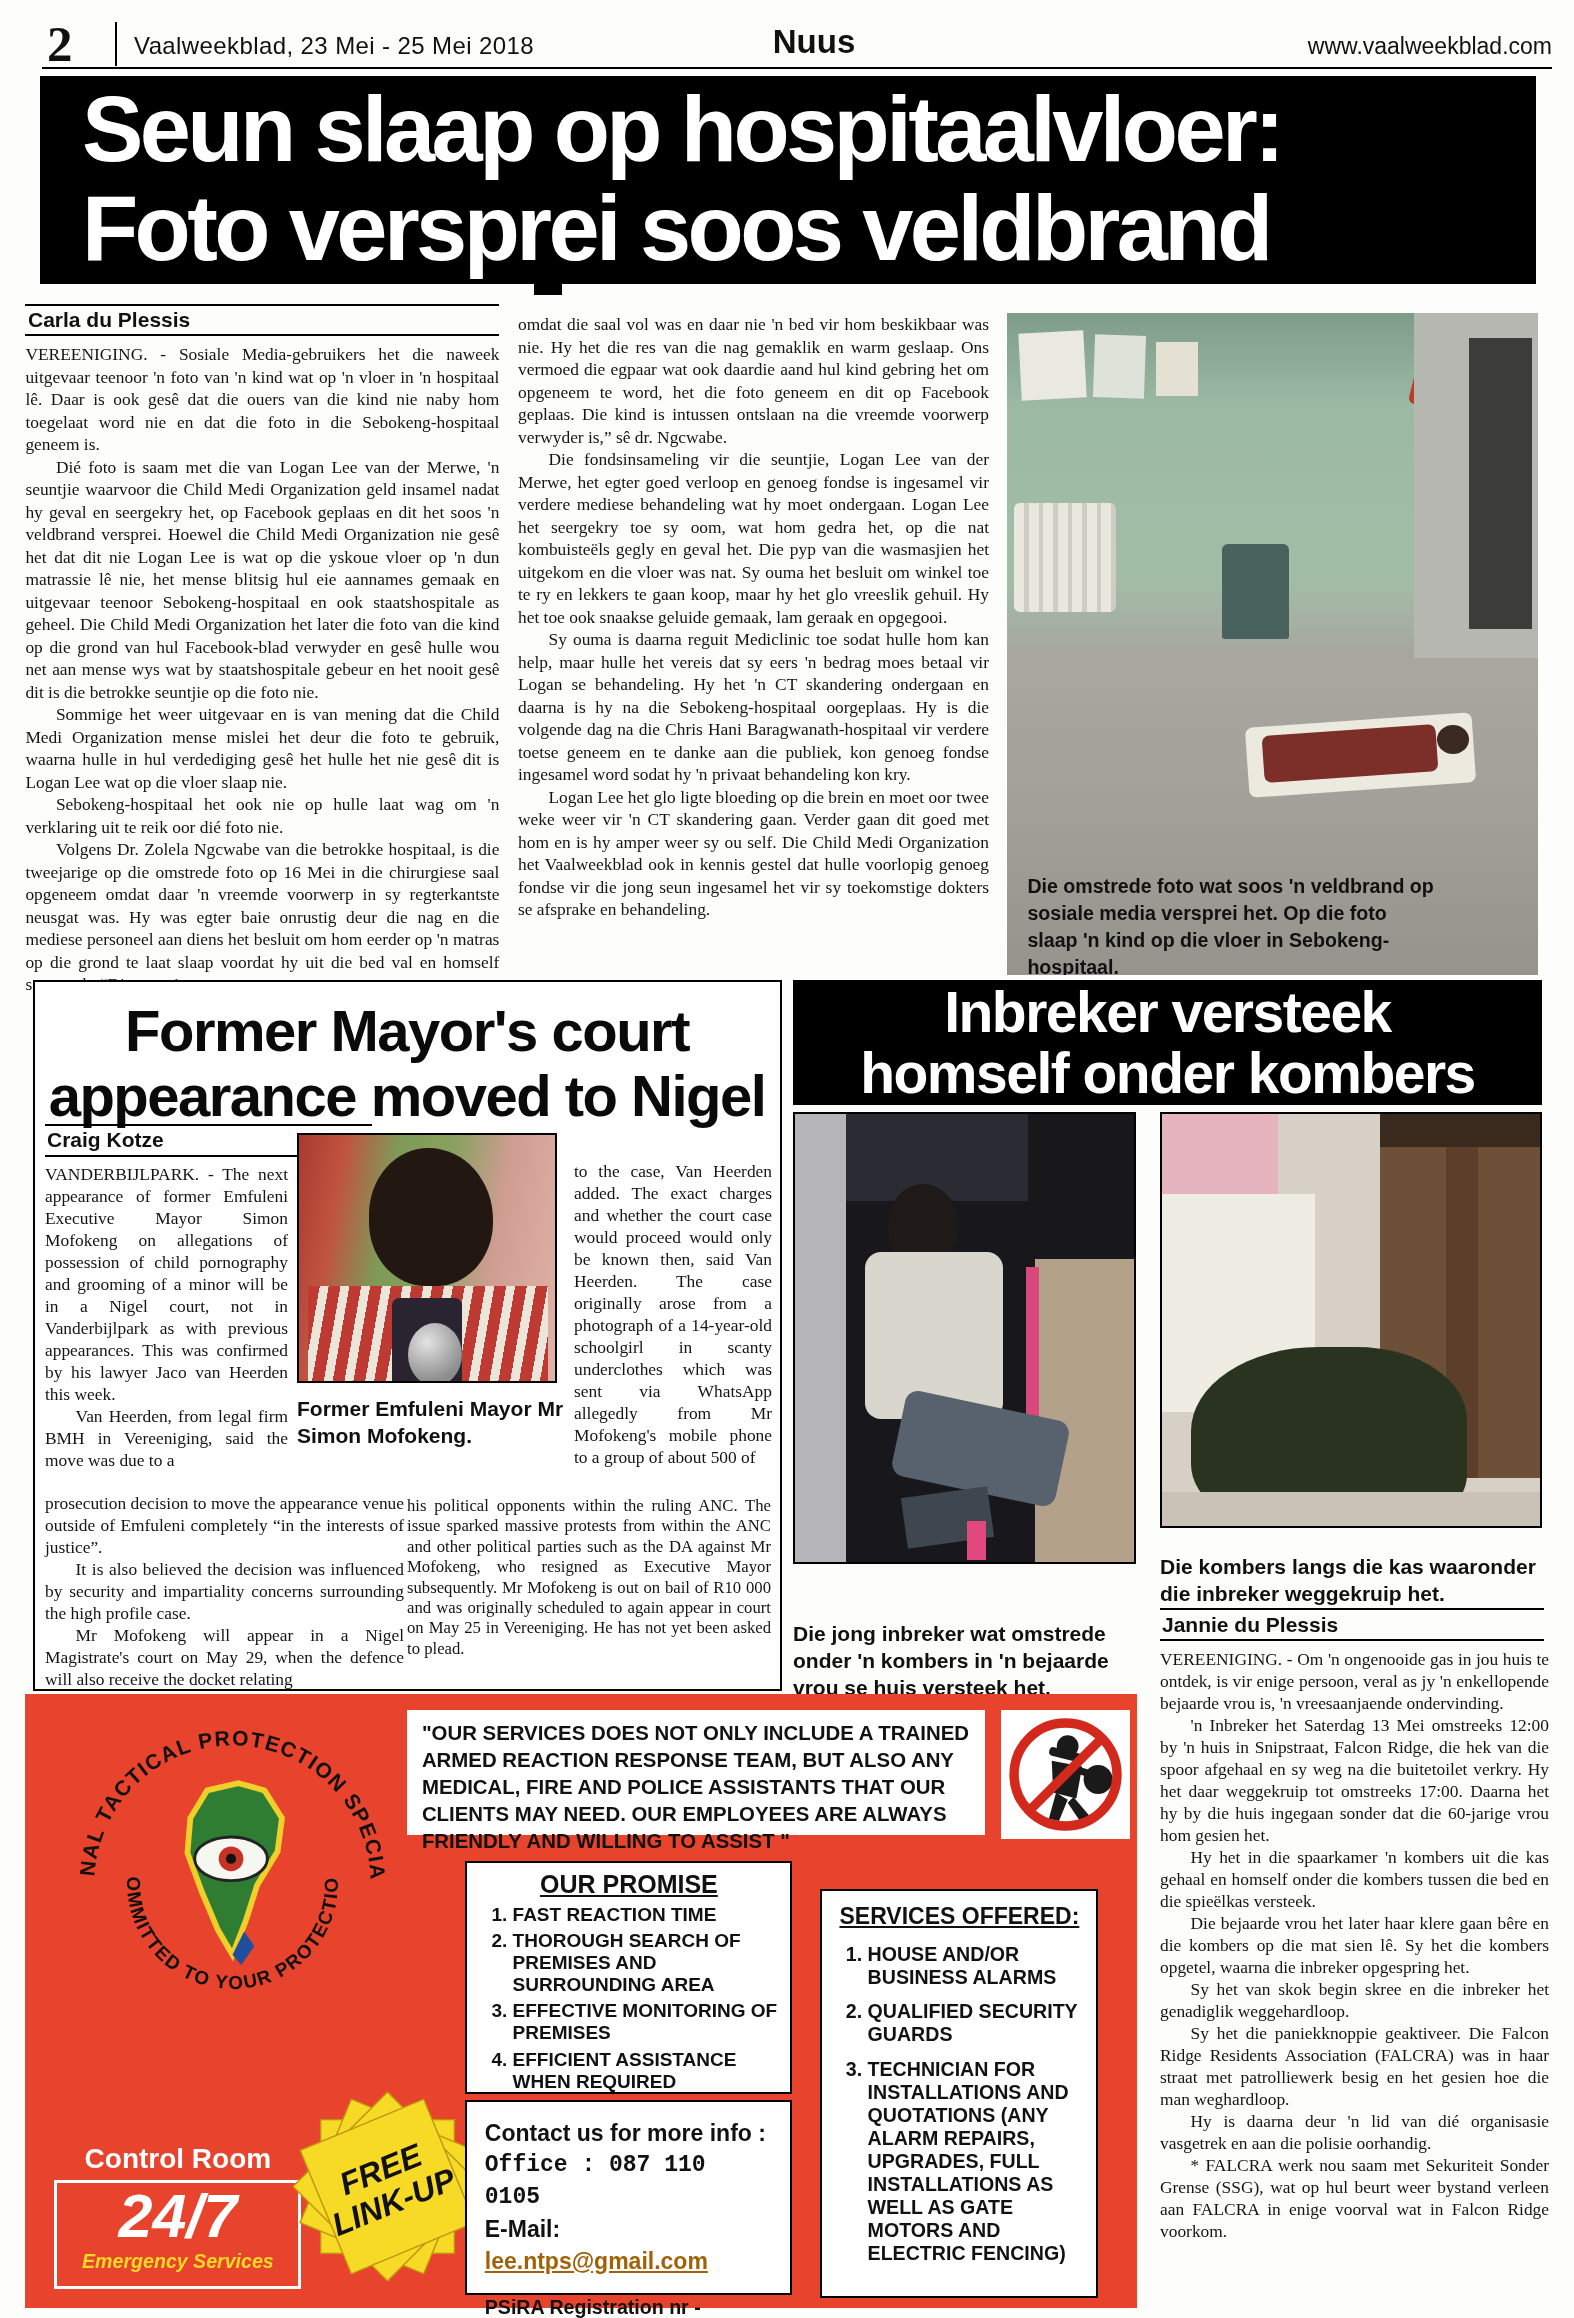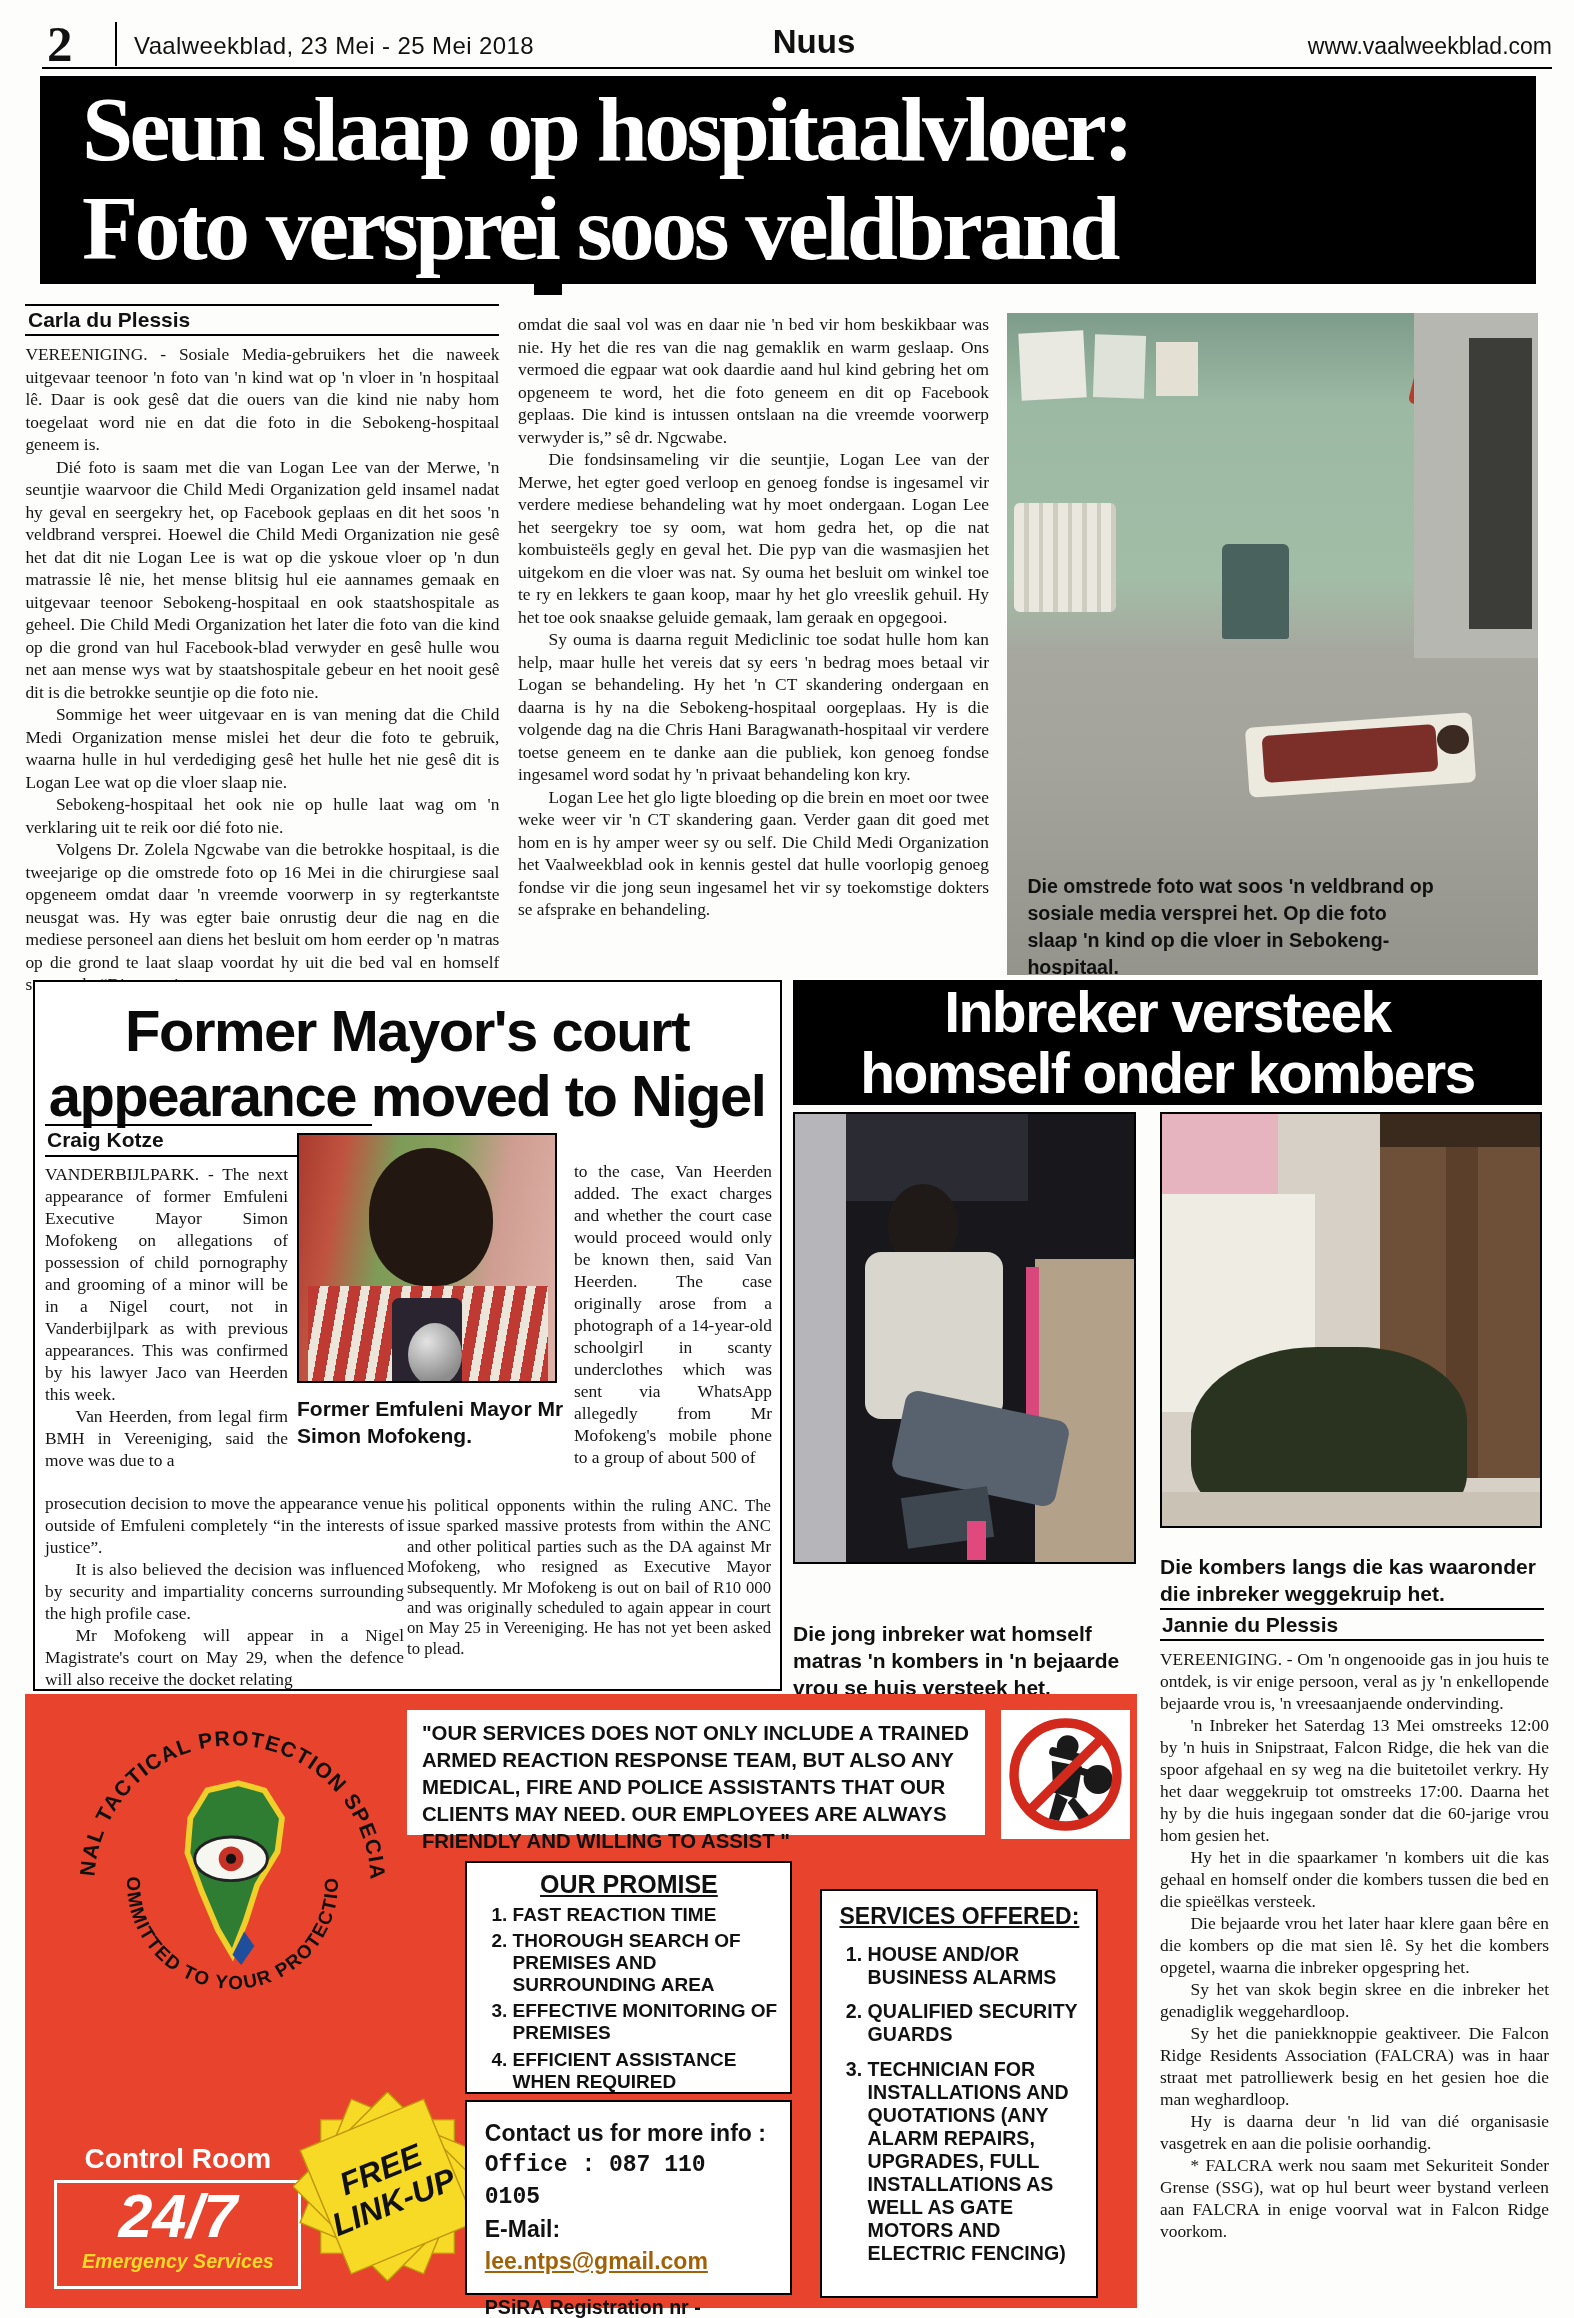--- a/index.html
+++ b/index.html
@@ -35,7 +35,7 @@
   <div class="abs" style="left:1301px;top:33px;width:251px;text-align:right;font-size:23px;">www.vaalweekblad.com</div>
   <div class="abs rule" style="left:42px;top:67px;width:1510px;height:2.2px;"></div>
 
-  <div class="abs blackbanner" style="left:40px;top:76px;width:1496px;height:208px;padding-top:4.4px;box-sizing:border-box;font-family:Liberation Serif, serif;">
+  <div class="abs blackbanner" style="left:40px;top:76px;width:1496px;height:208px;padding-top:4.4px;box-sizing:border-box;">
     <div class="bigheadline">Seun slaap op hospitaalvloer:</div>
     <div class="bigheadline">Foto versprei soos veldbrand</div>
   </div>

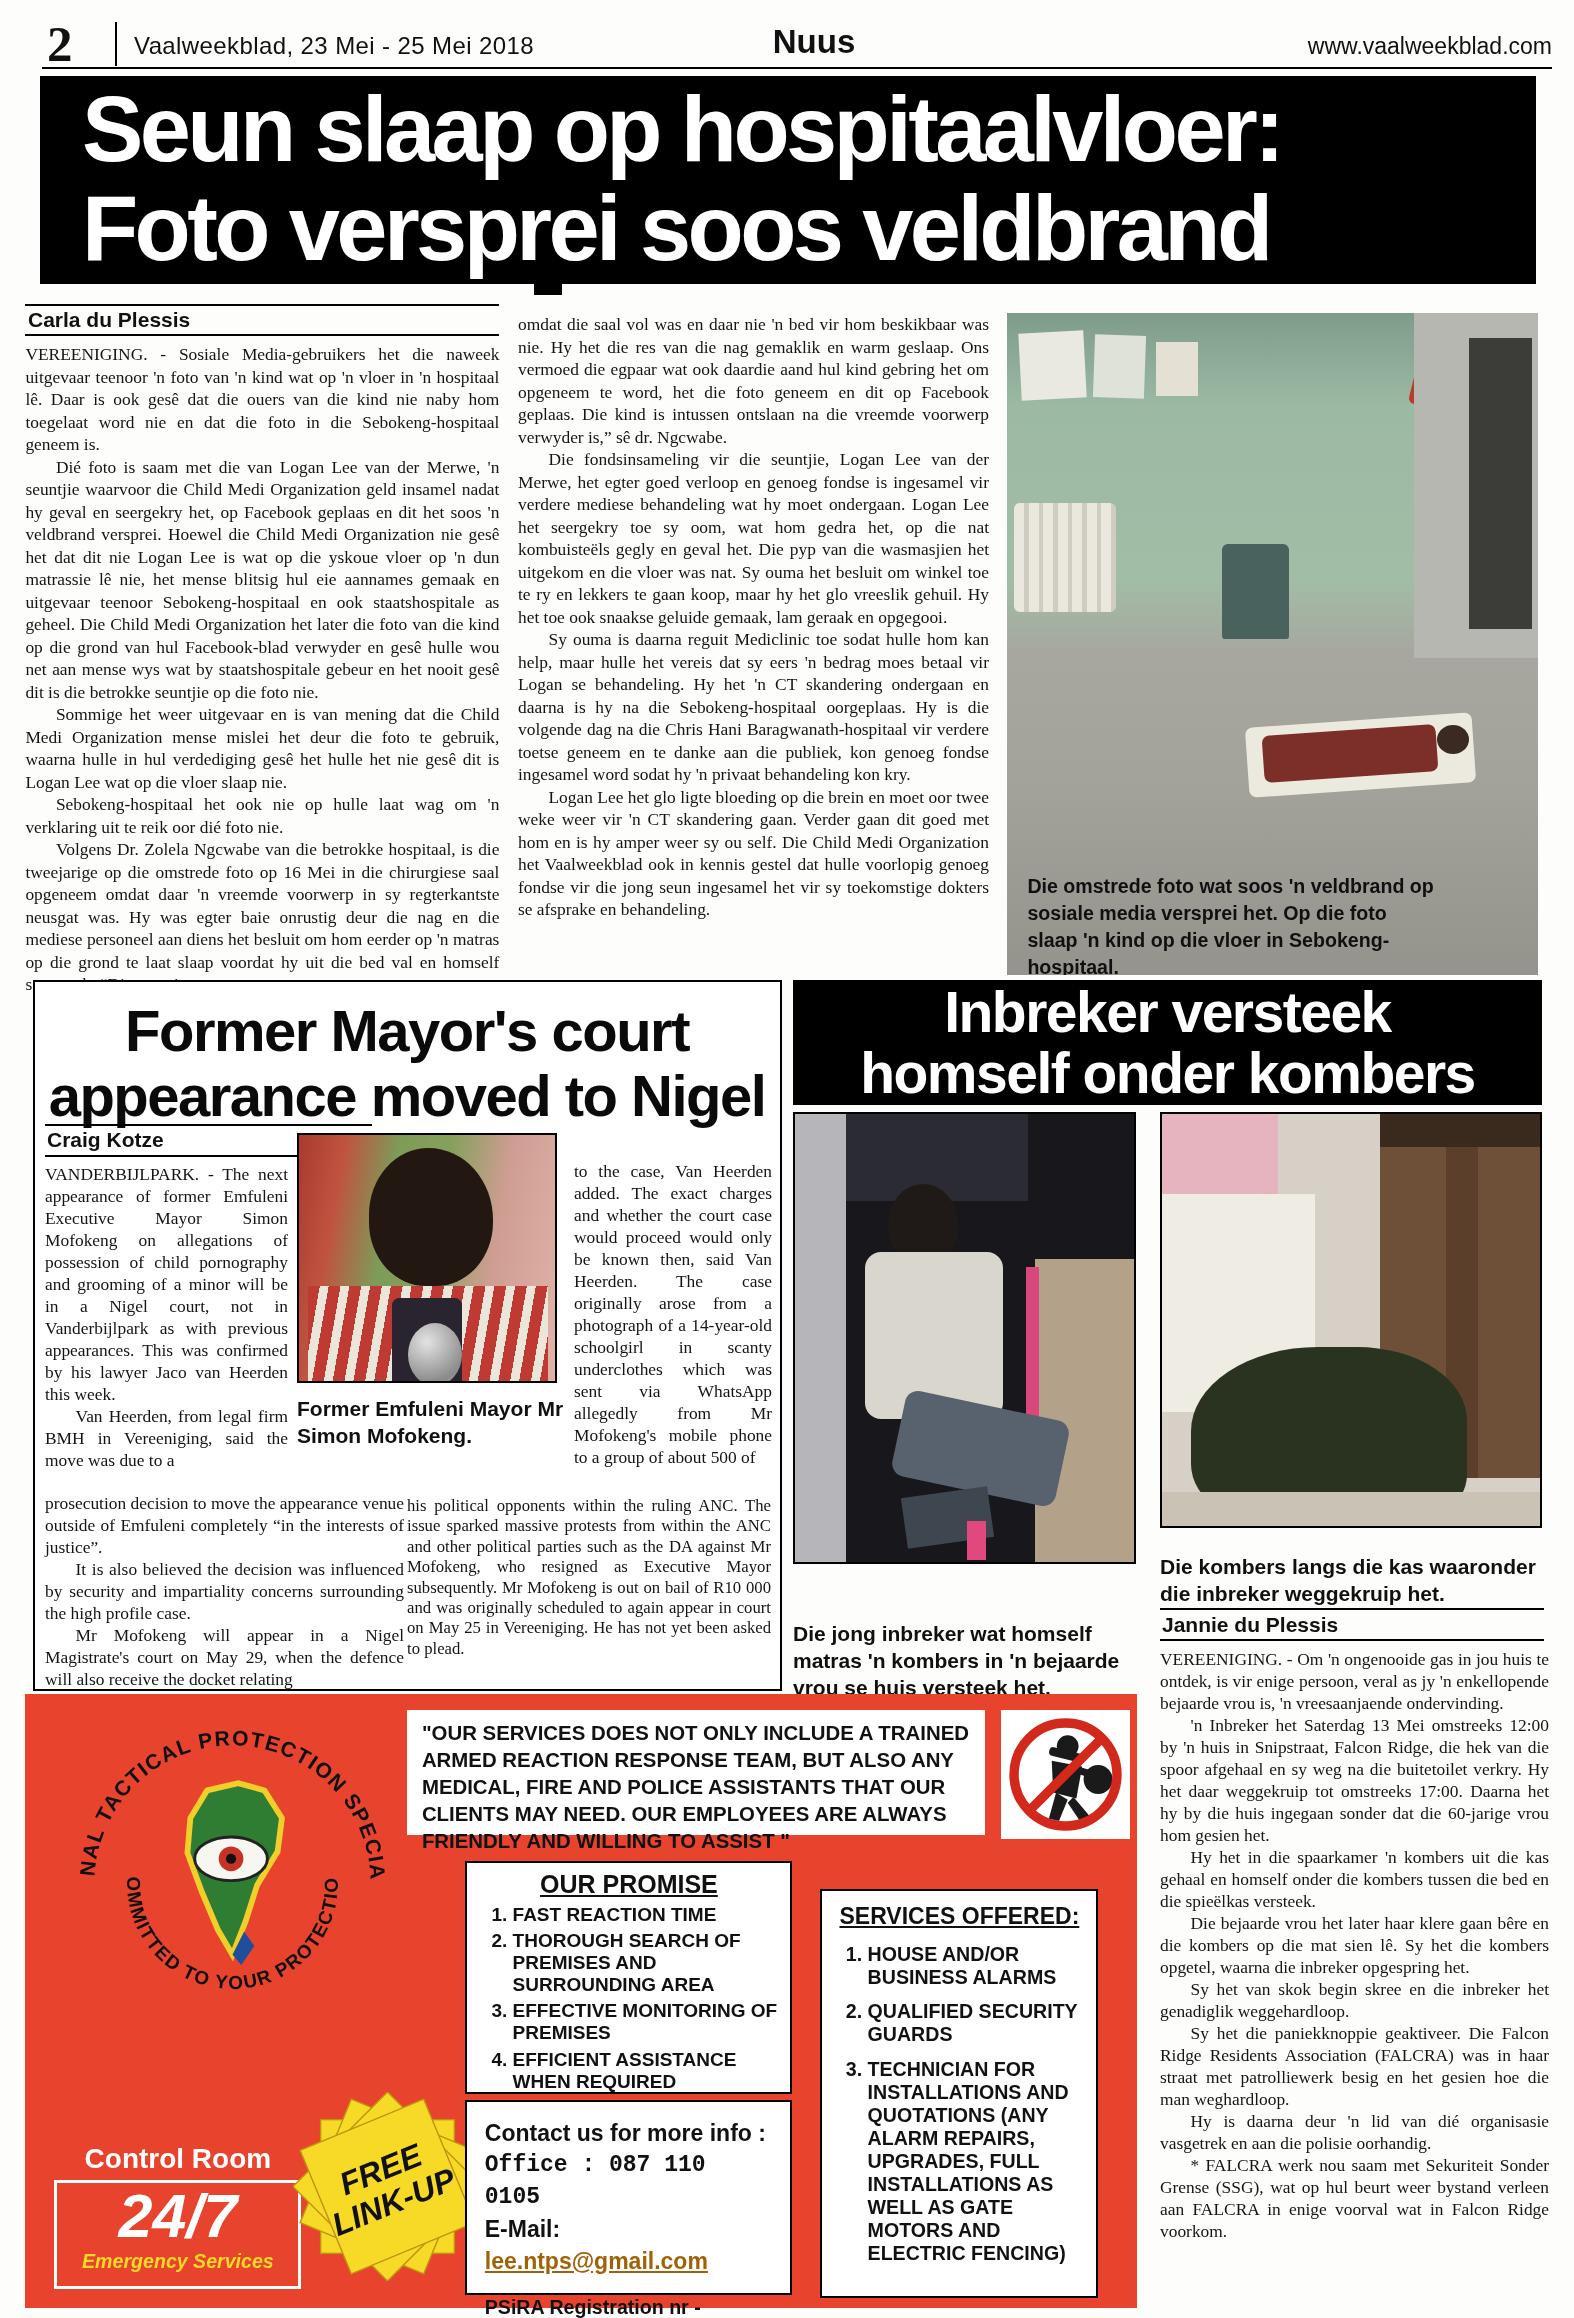--- a/index.html
+++ b/index.html
@@ -126,7 +126,7 @@
     <div class="abs" style="left:109px;top:378px;width:87px;height:51px;background:#3e4650;transform:rotate(-8deg);"></div>
     <div class="abs" style="left:172px;top:407px;width:19px;height:39px;background:#e0487e;"></div>
   </div>
-  <div class="abs cap" style="left:793px;top:1620px;width:349px;font-size:21px;line-height:27px;text-align:left;">Die jong inbreker wat homself matras 'n kombers in 'n bejaarde vrou se huis versteek het.</div>
+  <div class="abs cap" style="left:793px;top:1620px;width:349px;font-size:21px;line-height:27px;text-align:left;">Die jong inbreker wat omstrede onder 'n kombers in 'n bejaarde vrou se huis versteek het.</div>
 
   <div class="abs photo" style="left:1160px;top:1112px;width:382px;height:416px;border:2.2px solid #000;box-sizing:border-box;background:#d6d0c6;">
     <div class="abs" style="left:0;top:0;width:116px;height:109px;background:#e5b4bf;"></div>

